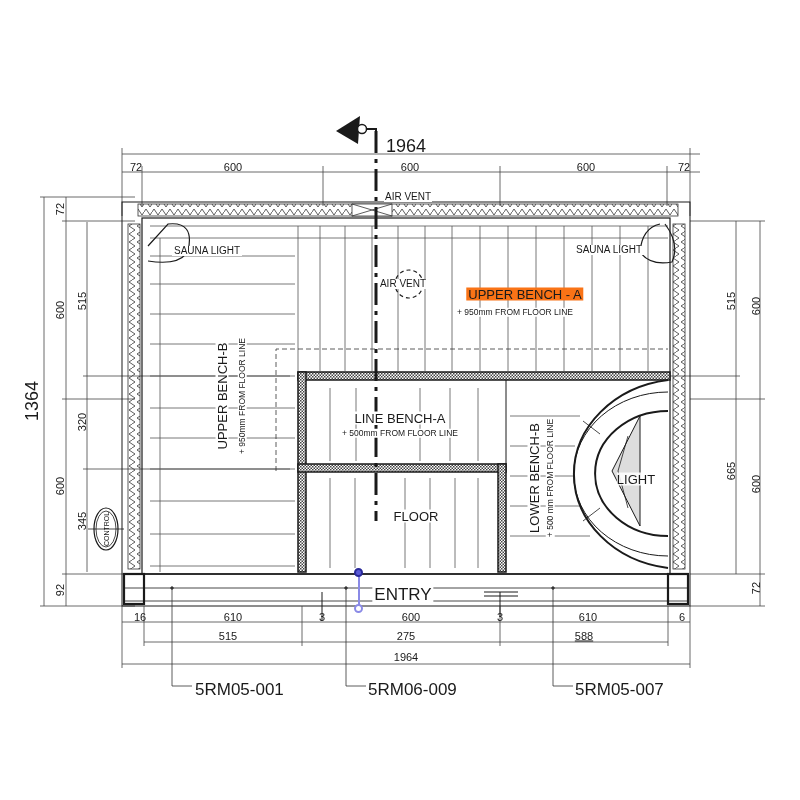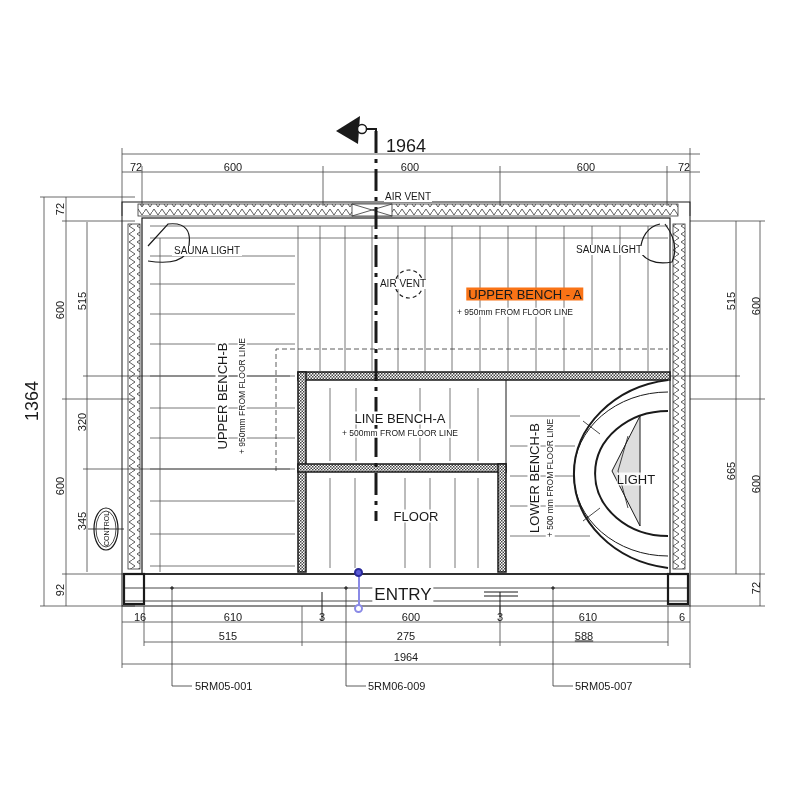--- a/index.html
+++ b/index.html
@@ -11,7 +11,7 @@
     .title { font-size: 13px; }
     .sub { font-size: 8.5px; }
     .note { font-size: 10px; }
-    .ref { font-size: 11px; }
+    .ref { font-size: 17px; }
     .rot { transform: rotate(-90deg); transform-origin: center center; }
     .centered { transform: translate(-50%, -50%); }
     .centered.rot { transform: translate(-50%, -50%) rotate(-90deg); }

